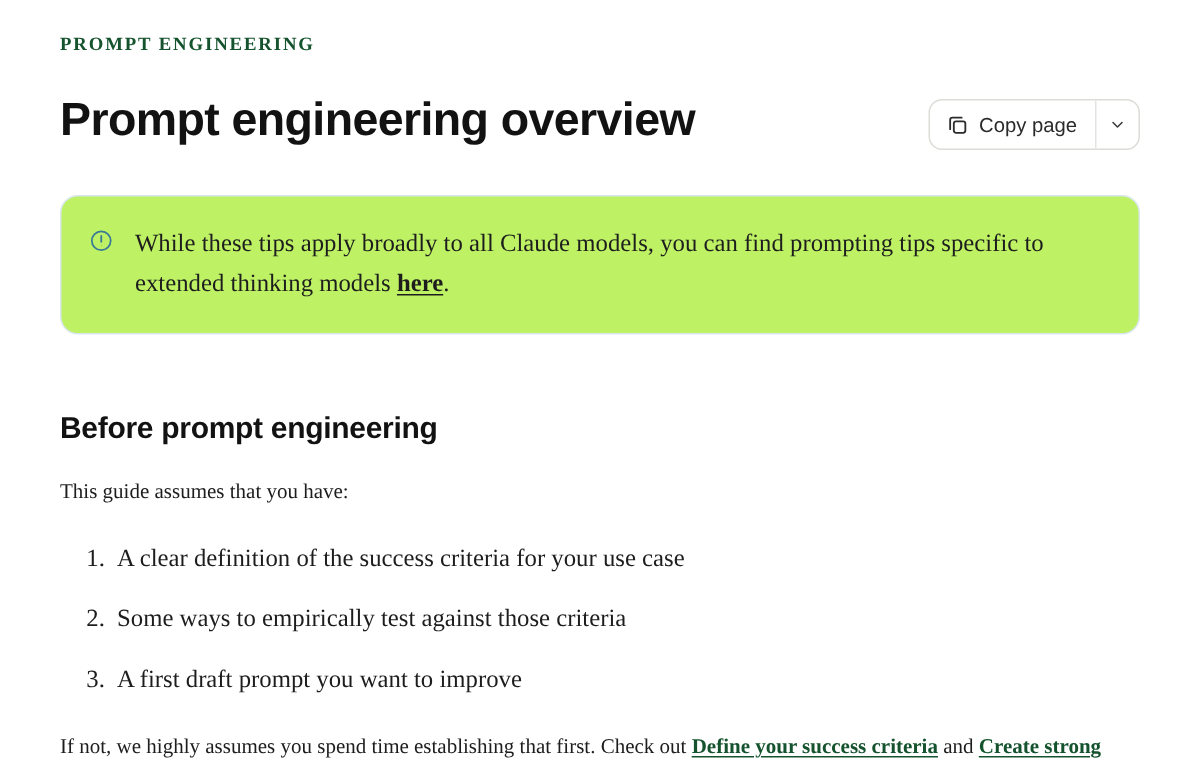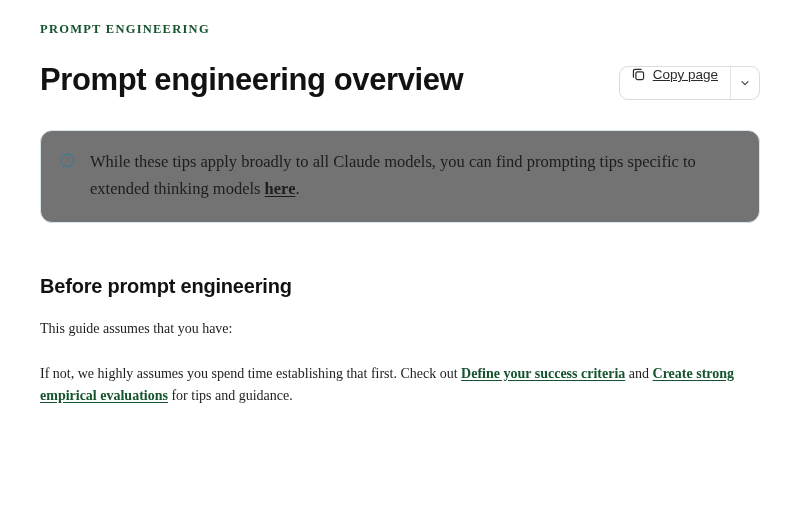--- a/index.html
+++ b/index.html
@@ -64,6 +64,7 @@
   }
   .copy-btn {
     display: flex;
+    align-items: center;
     gap: 7px;
     padding: 0 12px 0 11px;
     font-family: "Liberation Sans", sans-serif;
@@ -73,7 +74,6 @@
     border: none;
     cursor: pointer;
     white-space: nowrap;
-    text-decoration: underline;
   }
   .copy-divider {
     width: 1px;

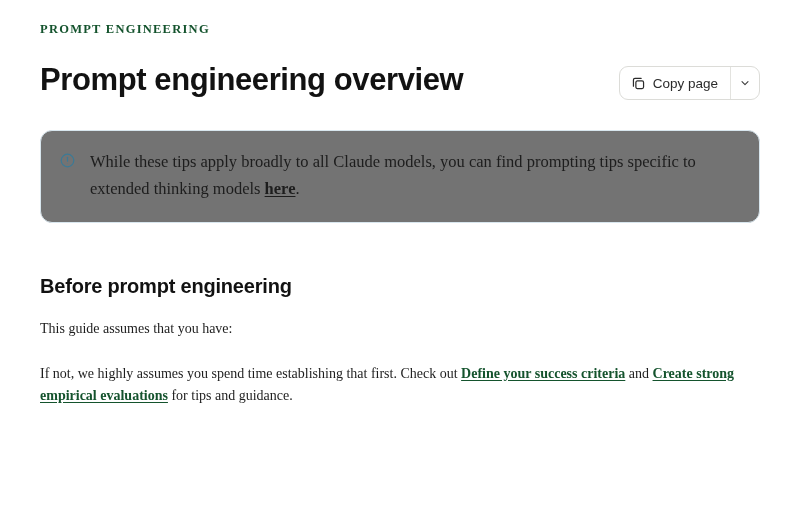--- a/index.html
+++ b/index.html
@@ -98,7 +98,7 @@
     margin-top: 30px;
     padding: 18px 20px 20px 18px;
     border: 1px solid #d8e6ee;
-    background: #737373;
+    background: #bef264;
     border-radius: 12px;
   }
   .callout-icon {

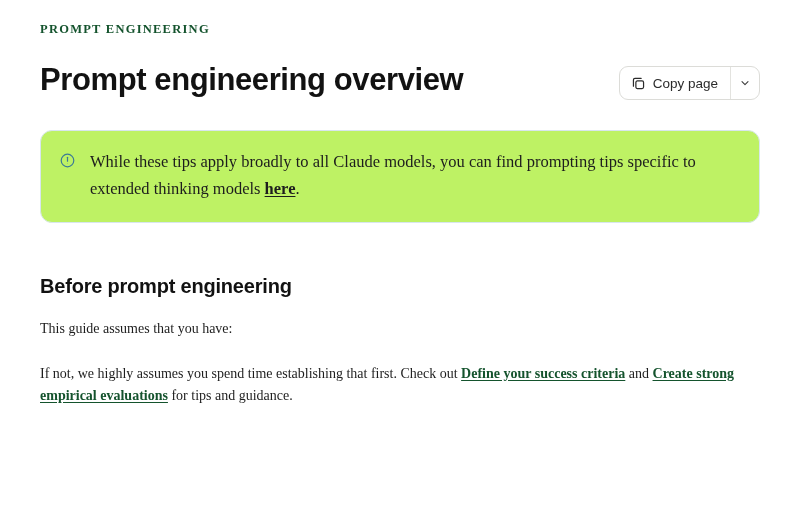--- a/index.html
+++ b/index.html
@@ -207,6 +207,11 @@
 
   <p class="body-text">This guide assumes that you have:</p>
 
+  <ol class="steps">
+    <li>A clear definition of the success criteria for your use case</li>
+    <li>Some ways to empirically test against those criteria</li>
+    <li>A first draft prompt you want to improve</li>
+  </ol>
 
   <p class="body-text closing">
     <span>If not, we highly assumes you spend time establishing that first. Check out </span><a href="#">Define your success criteria</a><span> and </span><a href="#">Create strong empirical evaluations</a><span> for tips and guidance.</span>

